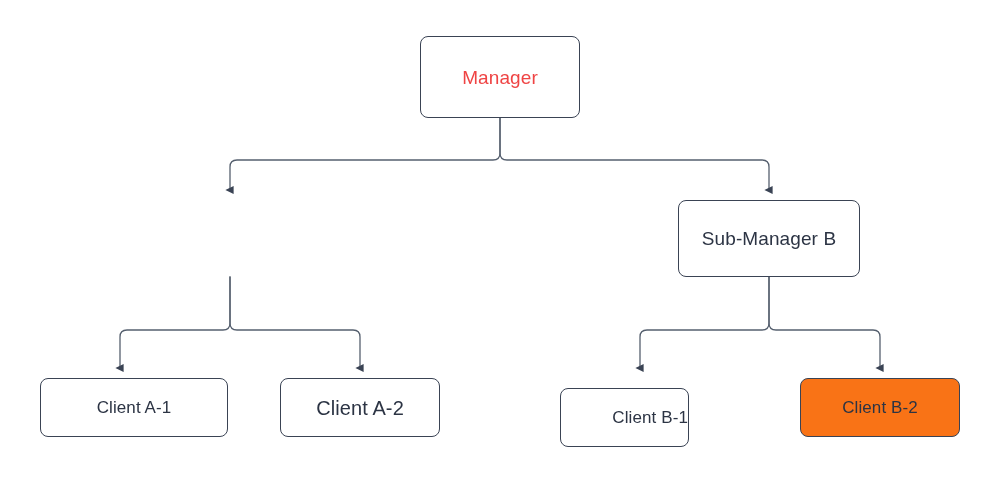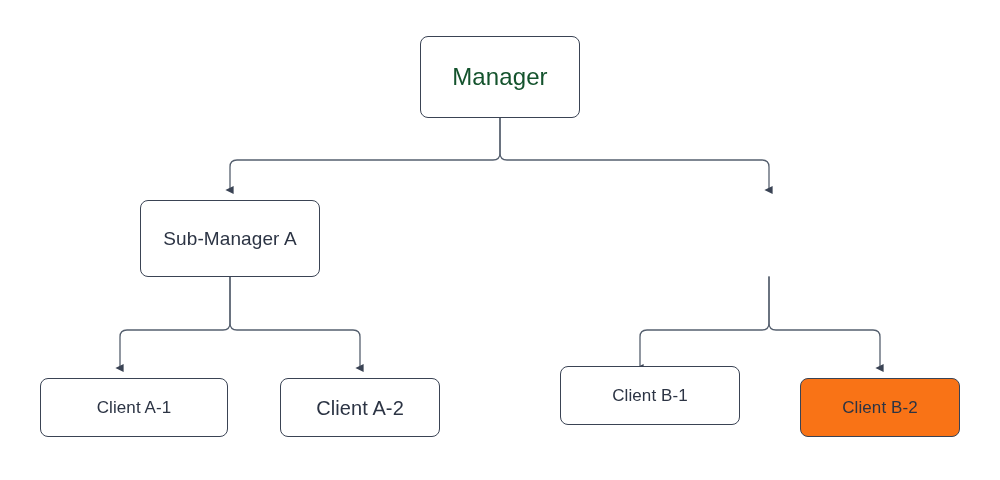--- a/index.html
+++ b/index.html
@@ -77,7 +77,7 @@
   </svg>
 
   <div class="node" id="node-manager" style="left: 420px; top: 36px; width: 160px; height: 82px; background: rgb(255, 255, 255); border-color: rgb(58, 67, 84);">
-    <span class="node-label" style="font-size: 24px; color: #14532d;">Manager</span>
+    <span class="node-label" style="font-size: 19px; color: #ef4444;">Manager</span>
   </div>
 
   <div class="node" id="node-sub-manager-a" style="left: 140px; top: 200px; width: 180px; height: 77px; background: rgb(255, 255, 255); border-color: rgb(58, 67, 84);">

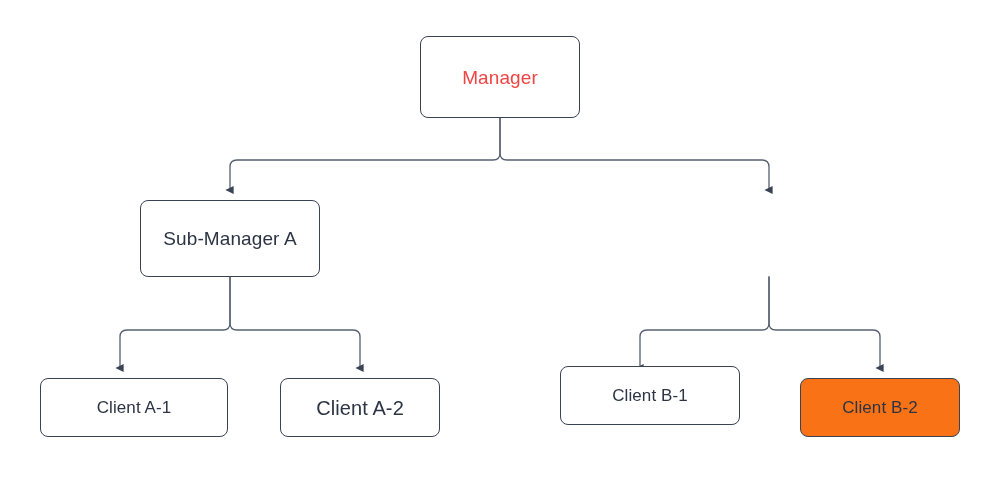--- a/index.html
+++ b/index.html
@@ -80,9 +80,6 @@
     <span class="node-label" style="font-size: 19px; color: #ef4444;">Manager</span>
   </div>
 
-  <div class="node" id="node-sub-manager-a" style="left: 140px; top: 200px; width: 180px; height: 77px; background: rgb(255, 255, 255); border-color: rgb(58, 67, 84);">
-    <span class="node-label" style="font-size: 19px; color: rgb(44, 52, 68);">Sub-Manager A</span>
-  </div>
 
 
   <div class="node small" id="node-client-a-1" style="left: 40px; top: 378px; width: 188px; height: 59px; background: rgb(255, 255, 255); border-color: rgb(58, 67, 84);">

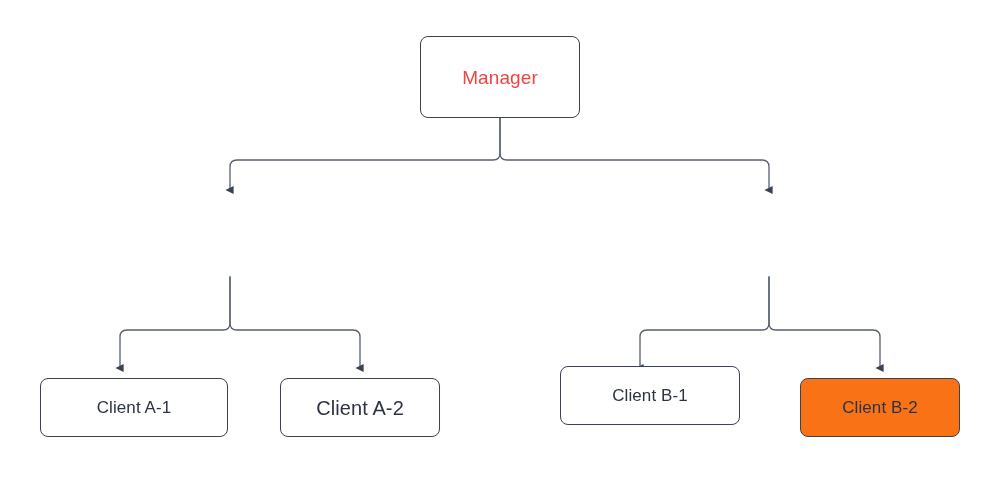--- a/index.html
+++ b/index.html
@@ -81,6 +81,9 @@
   </div>
 
 
+  <div class="node" id="node-sub-manager-b" style="left: 678px; top: 200px; width: 182px; height: 77px; background: rgb(255, 255, 255); border-color: rgb(58, 67, 84);">
+    <span class="node-label" style="font-size: 19px; color: rgb(44, 52, 68);">Sub-Manager B</span>
+  </div>
 
   <div class="node small" id="node-client-a-1" style="left: 40px; top: 378px; width: 188px; height: 59px; background: rgb(255, 255, 255); border-color: rgb(58, 67, 84);">
     <span class="node-label" style="font-size: 17px; color: rgb(44, 52, 68);">Client A-1</span>

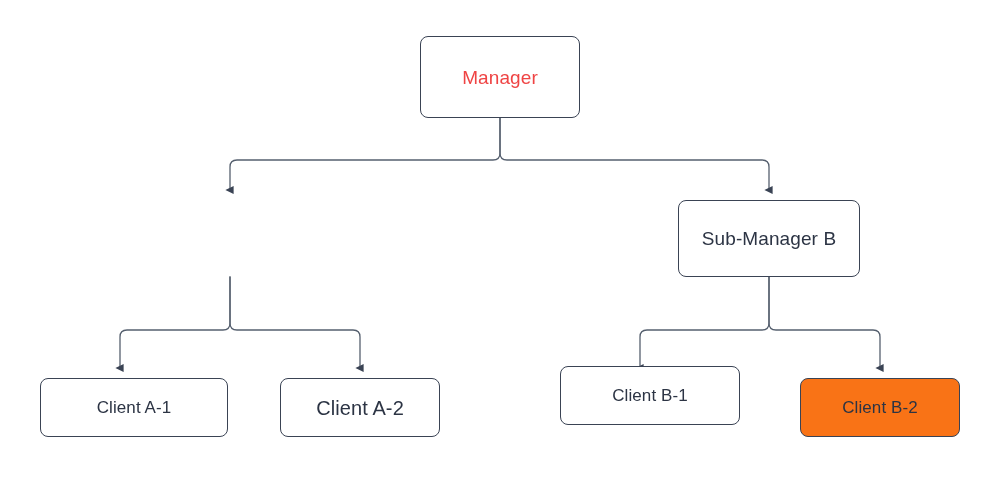--- a/index.html
+++ b/index.html
@@ -93,7 +93,7 @@
     <span class="node-label" style="font-size: 20px; color: rgb(44, 52, 68);">Client A-2</span>
   </div>
 
-  <div class="node small" id="node-client-b-1" style="left: 560px; top: 366px; width: 180px; height: 59px; background: rgb(255, 255, 255); border-color: rgb(58, 67, 84);">
+  <div class="node small" id="node-client-b-1" style="left: 560px; top: 388px; width: 129px; height: 59px; background: rgb(255, 255, 255); border-color: rgb(58, 67, 84); justify-content: flex-end;">
     <span class="node-label" style="font-size: 17px; color: rgb(44, 52, 68);">Client B-1</span>
   </div>
 

